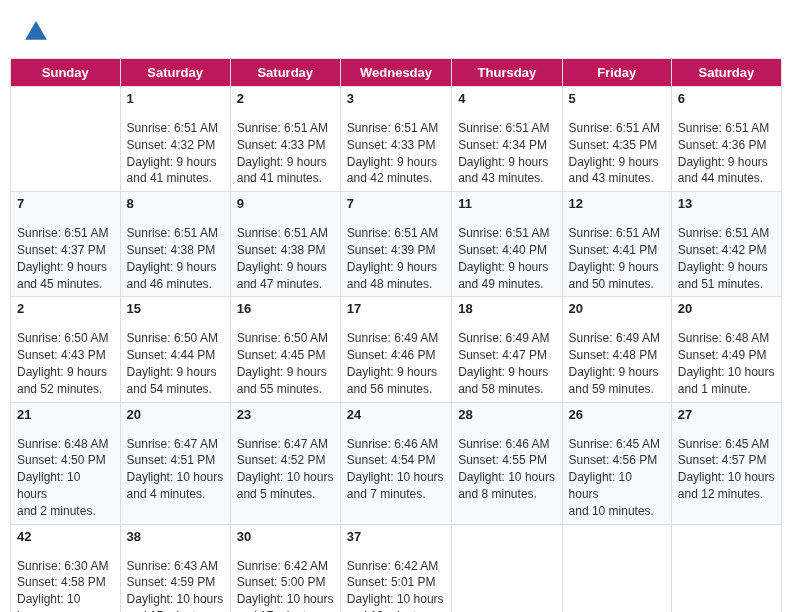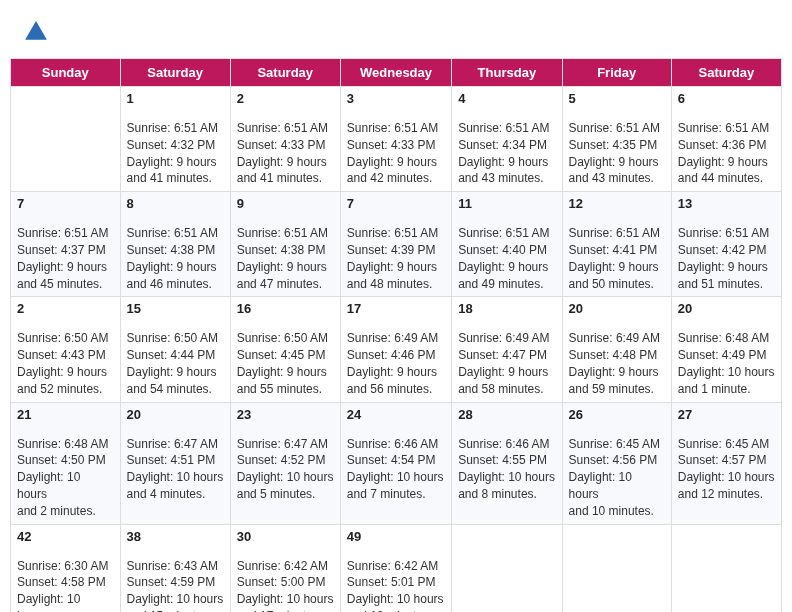--- a/index.html
+++ b/index.html
@@ -346,7 +346,7 @@
 and 17 minutes.</div>
         </td>
         <td>
-          <span class="day-num">49</span>
+          <span class="day-num">37</span>
           <div class="day-info" style="white-space: pre-line;">Sunrise: 6:42 AM
 Sunset: 5:01 PM
 Daylight: 10 hours

